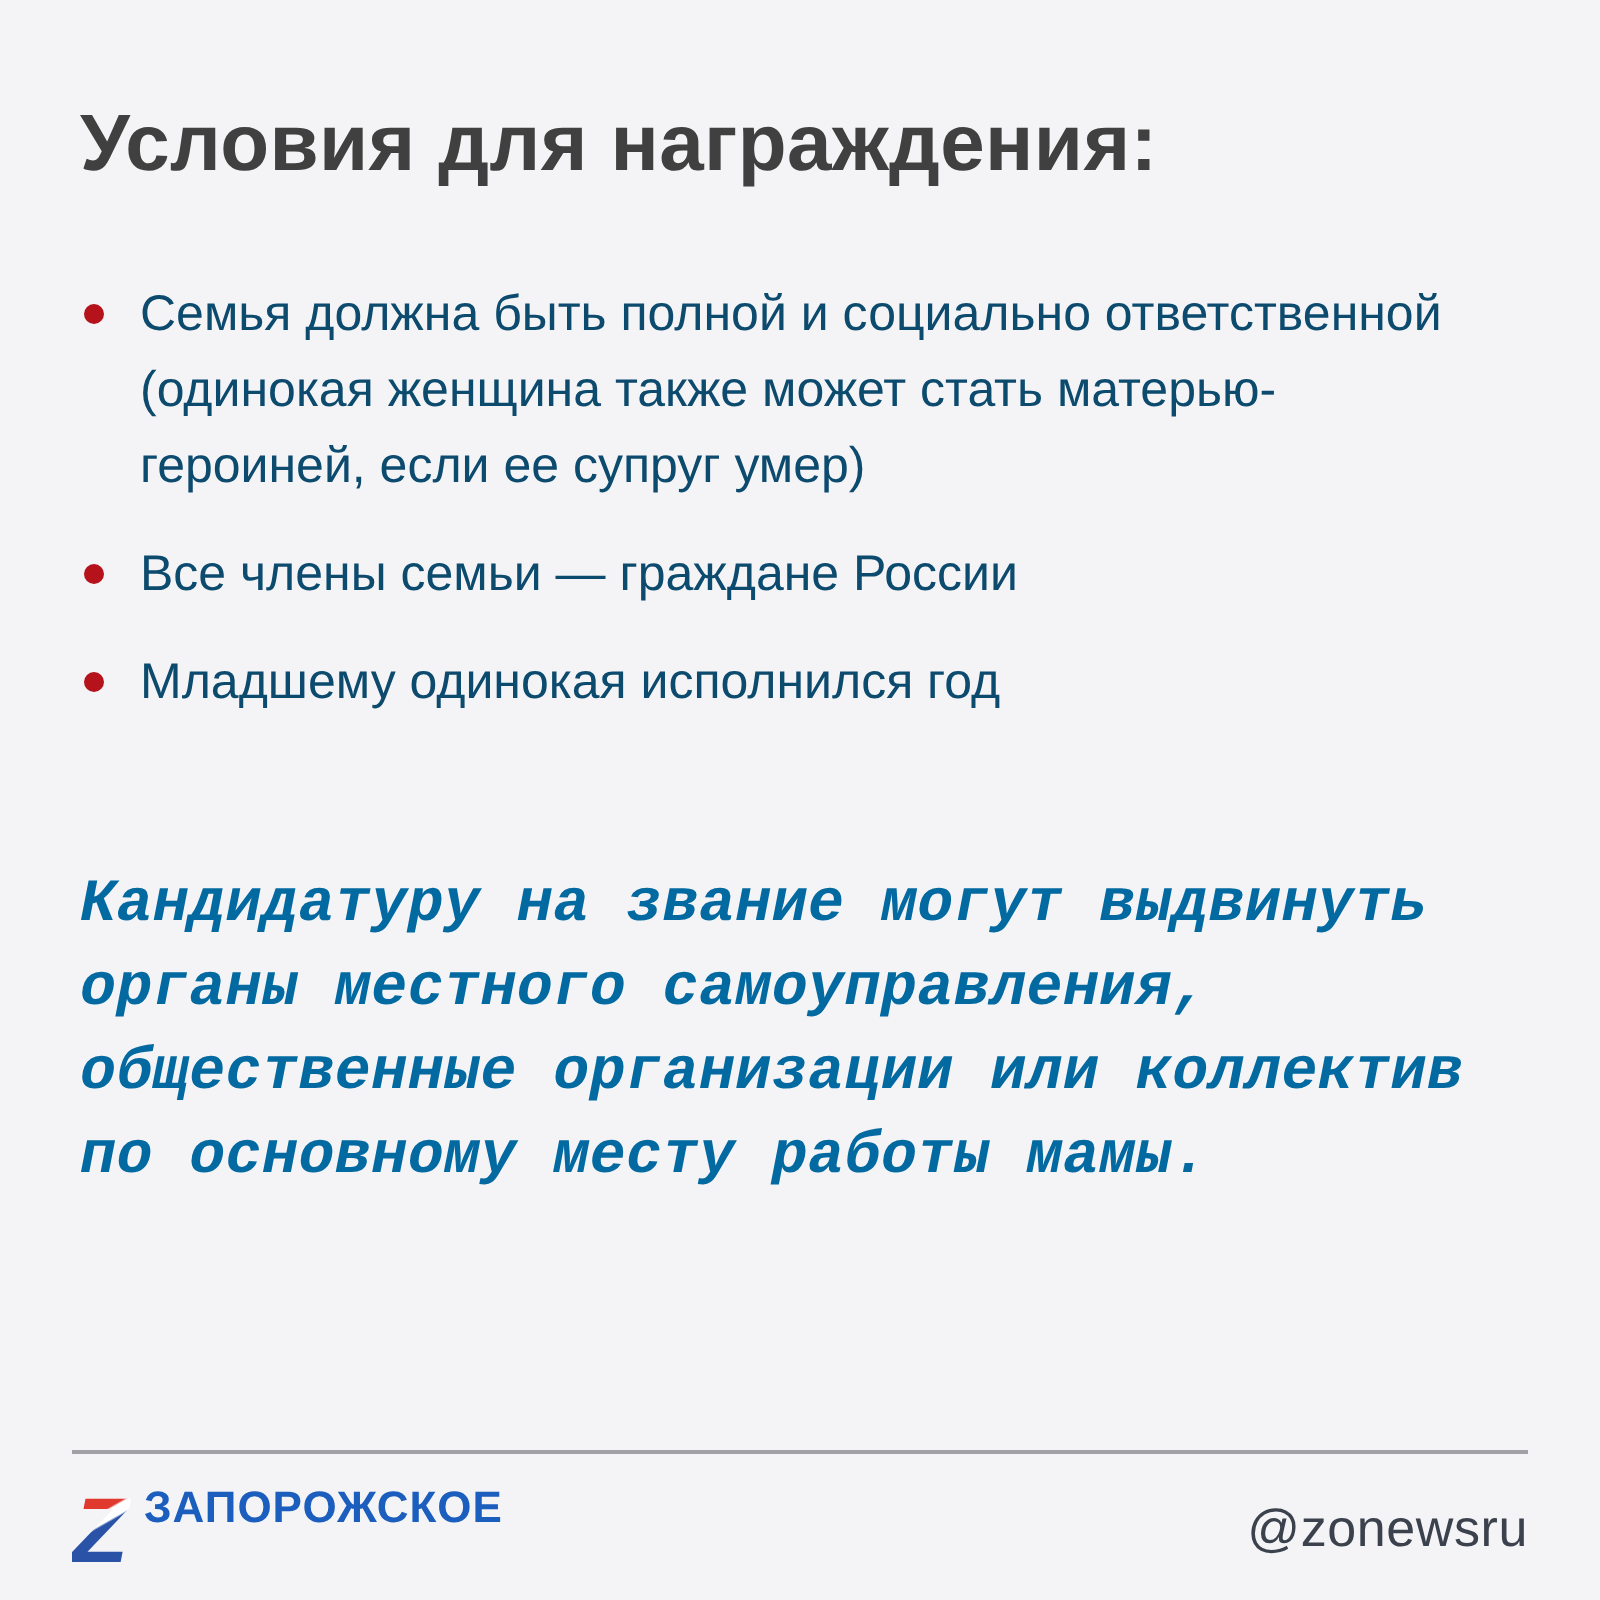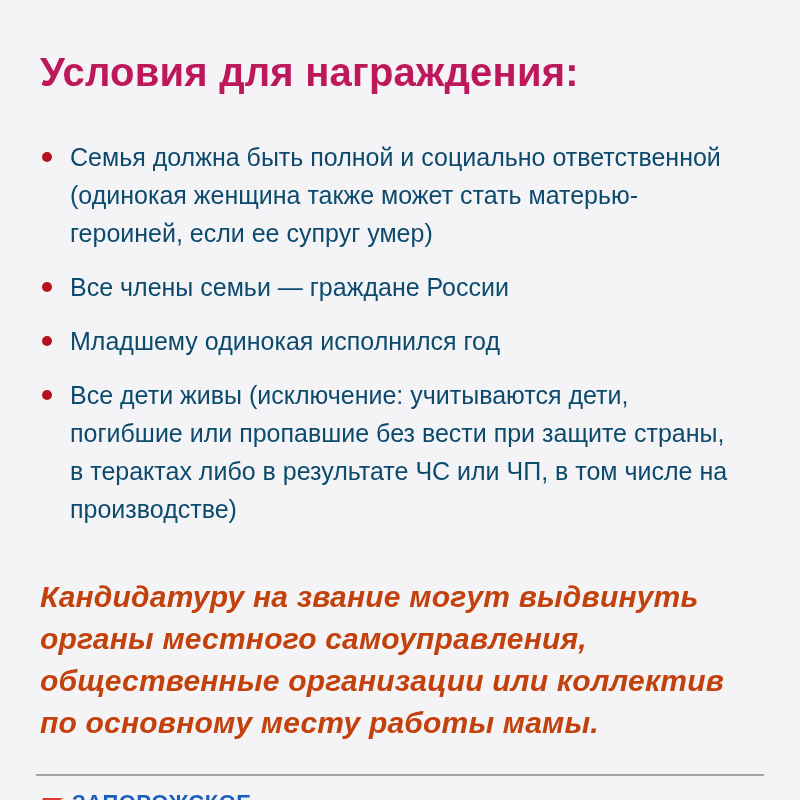--- a/index.html
+++ b/index.html
@@ -27,7 +27,7 @@
     font-size: 40px;
     line-height: 1.1;
     font-weight: bold;
-    color: #be185d;
+    color: #404040;
     letter-spacing: 0.2px;
   }
   ul.bullet-list {

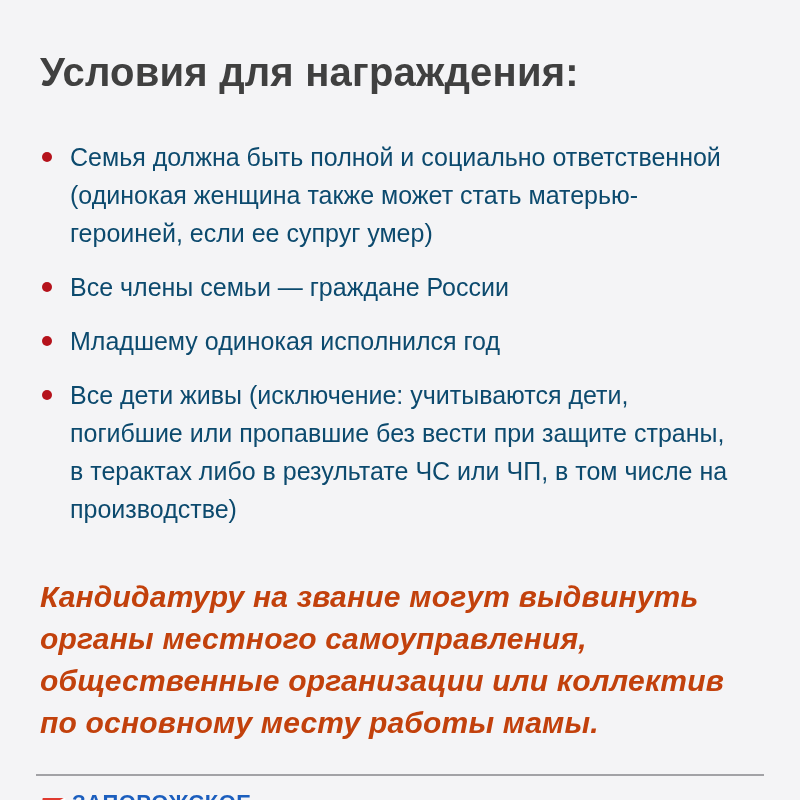--- a/index.html
+++ b/index.html
@@ -109,7 +109,6 @@
     <li>Семья должна быть полной и социально ответственной (одинокая женщина также может стать матерью-героиней, если ее супруг умер)</li>
     <li>Все члены семьи — граждане России</li>
     <li>Младшему одинокая исполнился год</li>
-    <li>Все дети живы (исключение: учитываются дети, погибшие или пропавшие без вести при защите страны, в терактах либо в результате ЧС или ЧП, в том числе на производстве)</li>
   </ul>
 
   <p class="highlight">Кандидатуру на звание могут выдвинуть органы местного самоуправления, общественные организации или коллектив по основному месту работы мамы.</p>

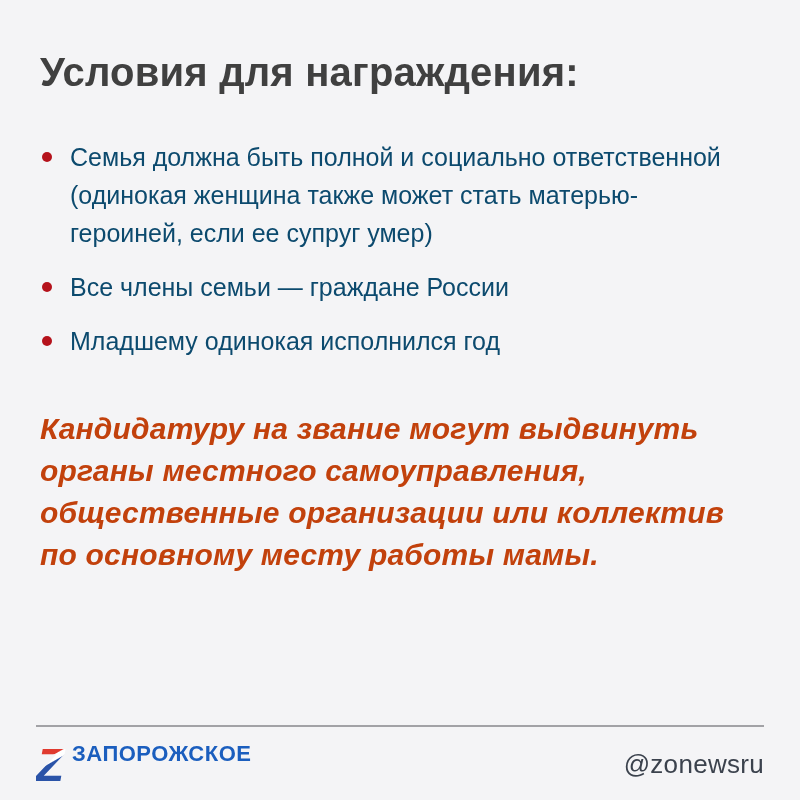--- a/index.html
+++ b/index.html
@@ -55,14 +55,15 @@
     background: #b5121b;
   }
   .highlight {
-    margin-top: 48px;
+    margin-top: 72px;
     max-width: 724px;
     font-size: 30px;
     line-height: 42px;
     font-weight: bold;
     font-style: italic;
-    color: #c2410c;
+    color: #0369a1;
     letter-spacing: 0.2px;
+    font-family: Liberation Mono, monospace;
   }
   .footer {
     flex: 0 0 auto;

